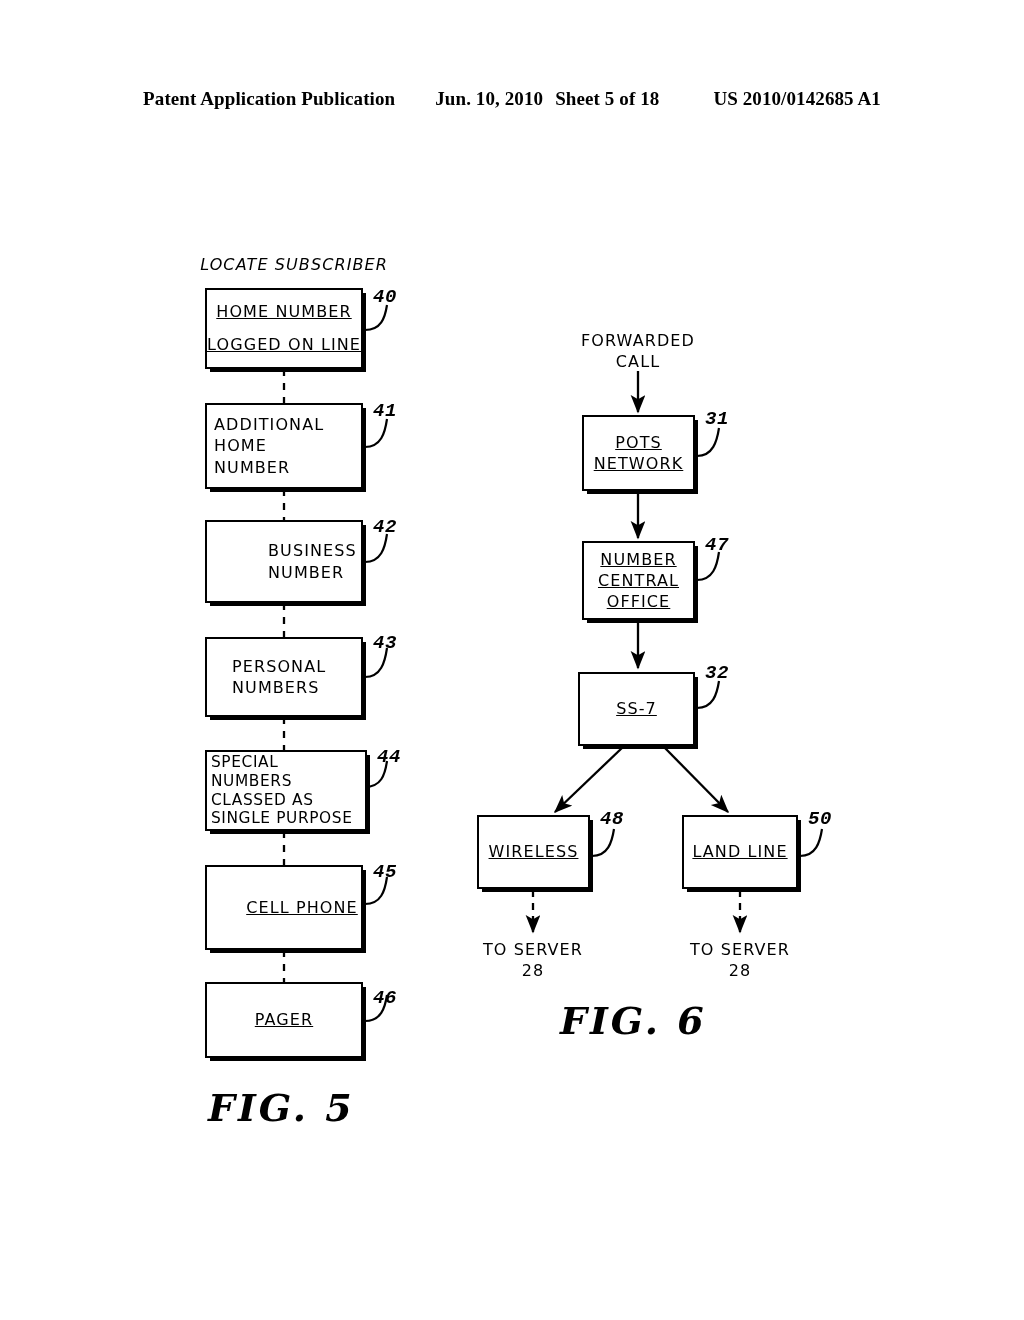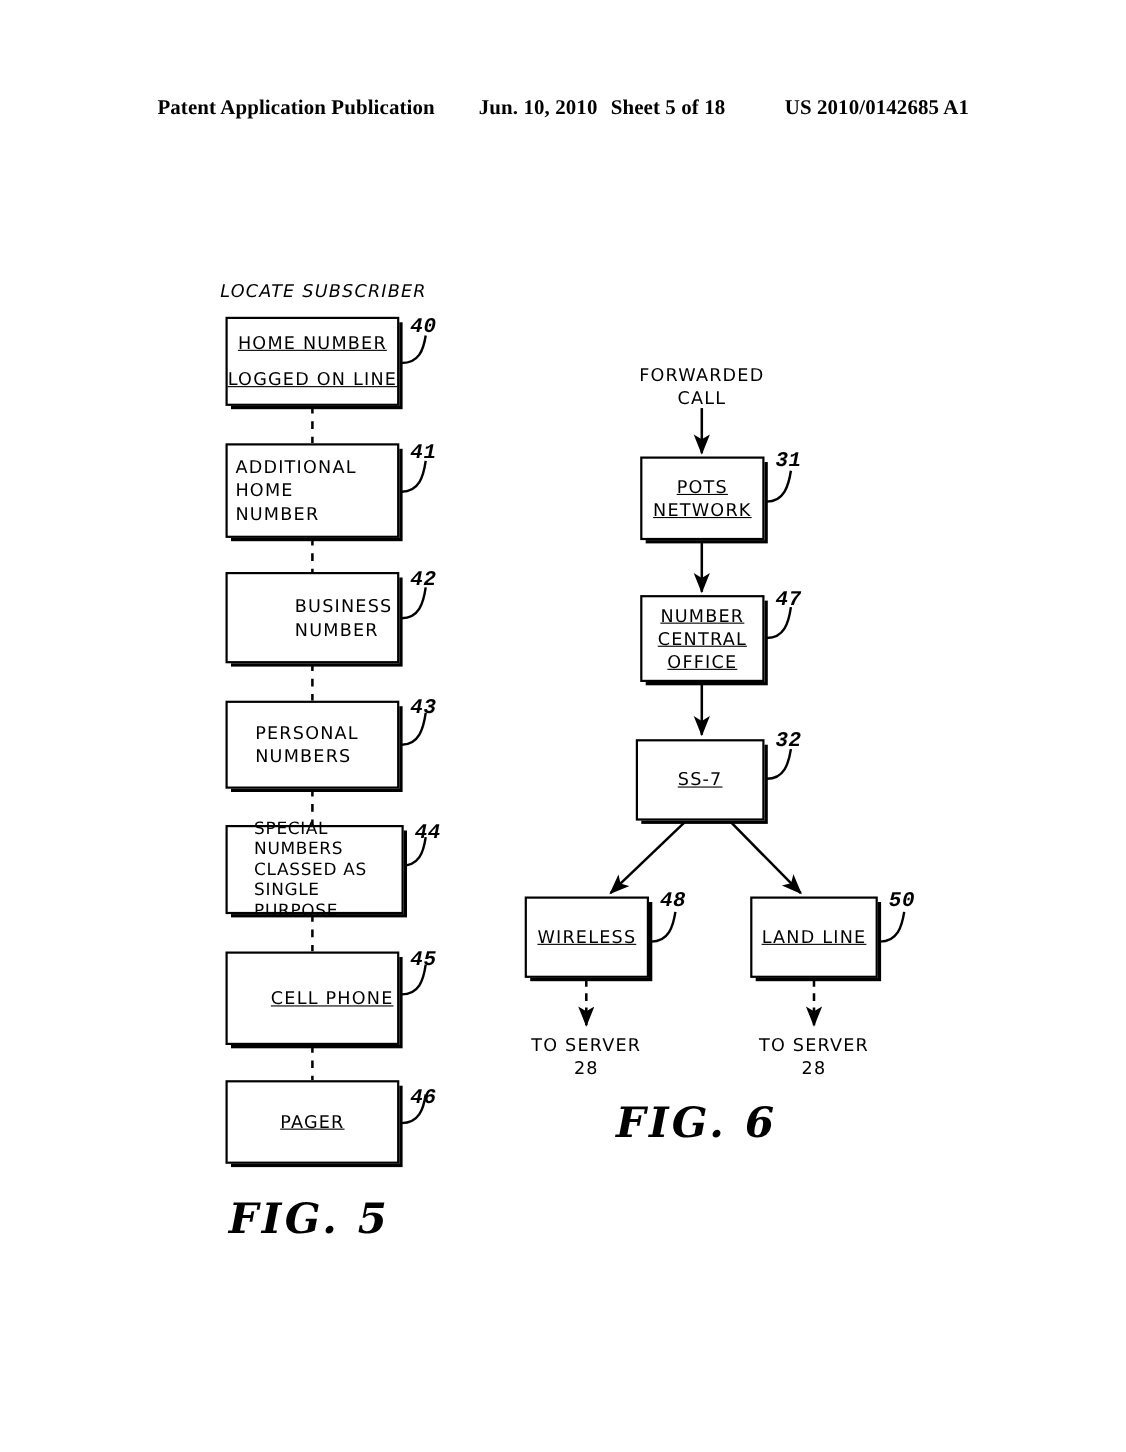--- a/index.html
+++ b/index.html
@@ -204,7 +204,7 @@
   <div class="ref-num" style="left:373px; top:632px;">43</div>
 
   <div class="flow-box align-left tight" style="left:205px; top:750px; width:162px; height:81px;">
-    <span class="box-text" style="padding-left:4px; font-size:15.4px;margin-left:20px;">SPECIAL
+    <span class="box-text" style="padding-left:4px; font-size:15.4px;">SPECIAL
 NUMBERS
 CLASSED AS
 SINGLE PURPOSE</span>

